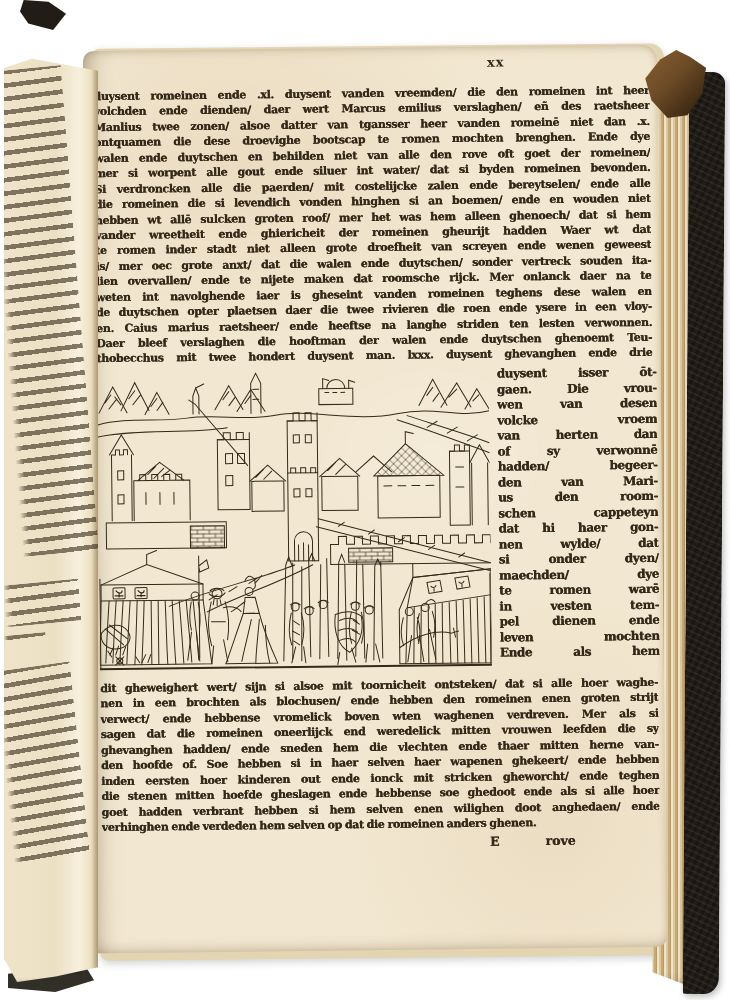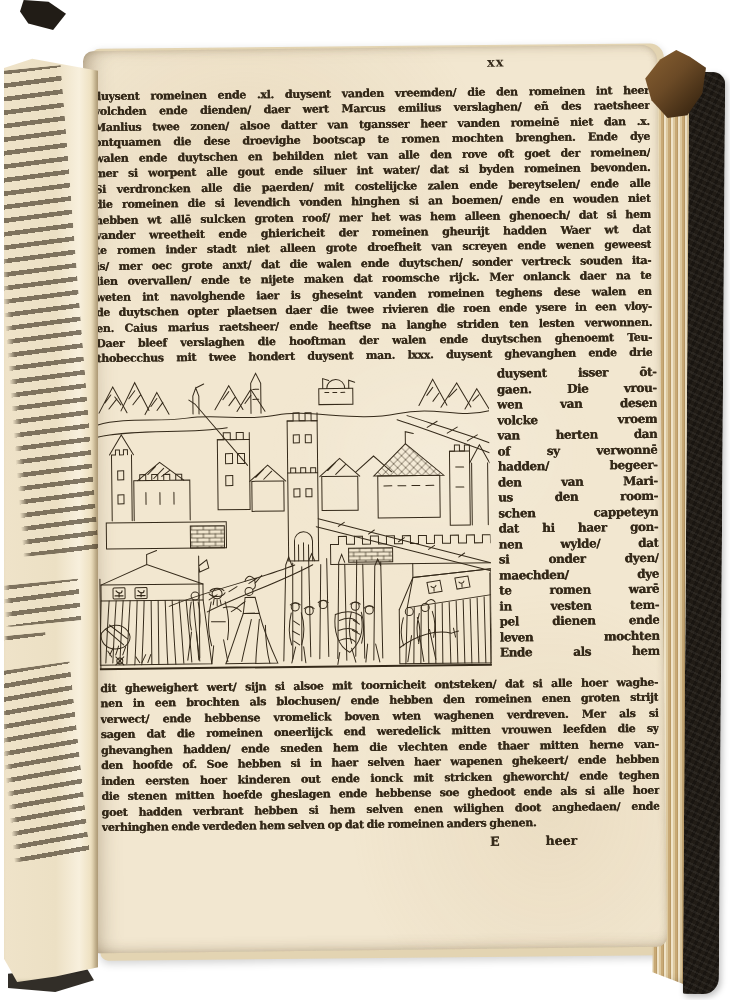--- a/index.html
+++ b/index.html
@@ -291,7 +291,7 @@
 
     <div class="signature">
       <span>E</span>
-      <span>heer</span>
+      <span>rove</span>
     </div>
   </div>
 

